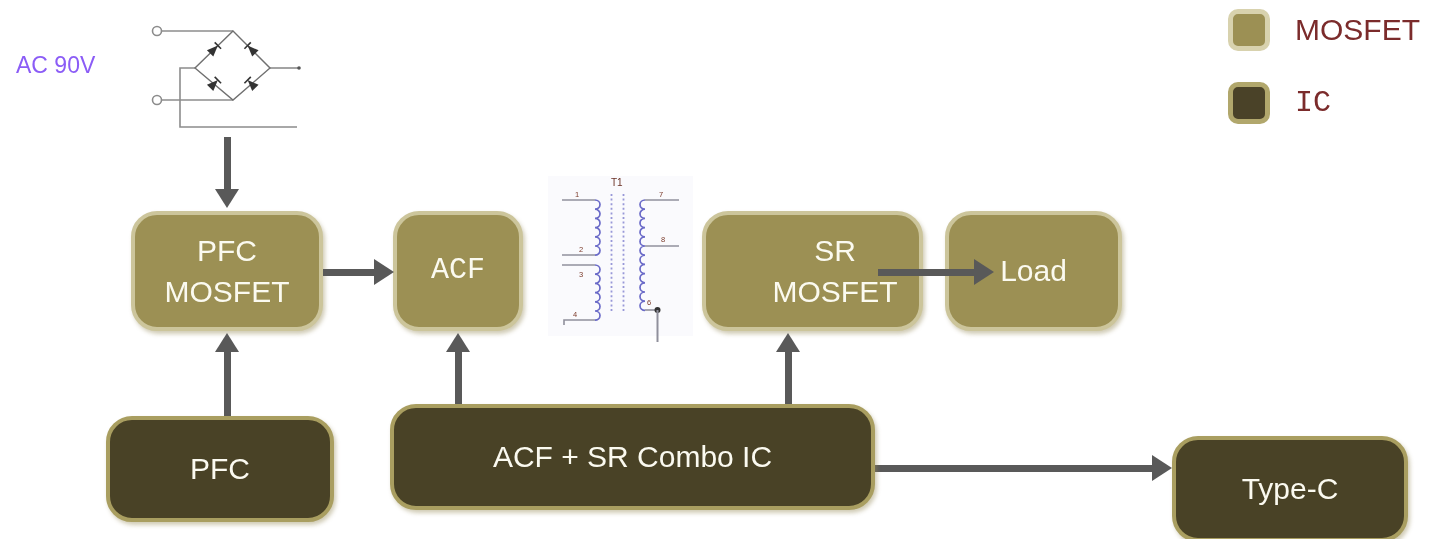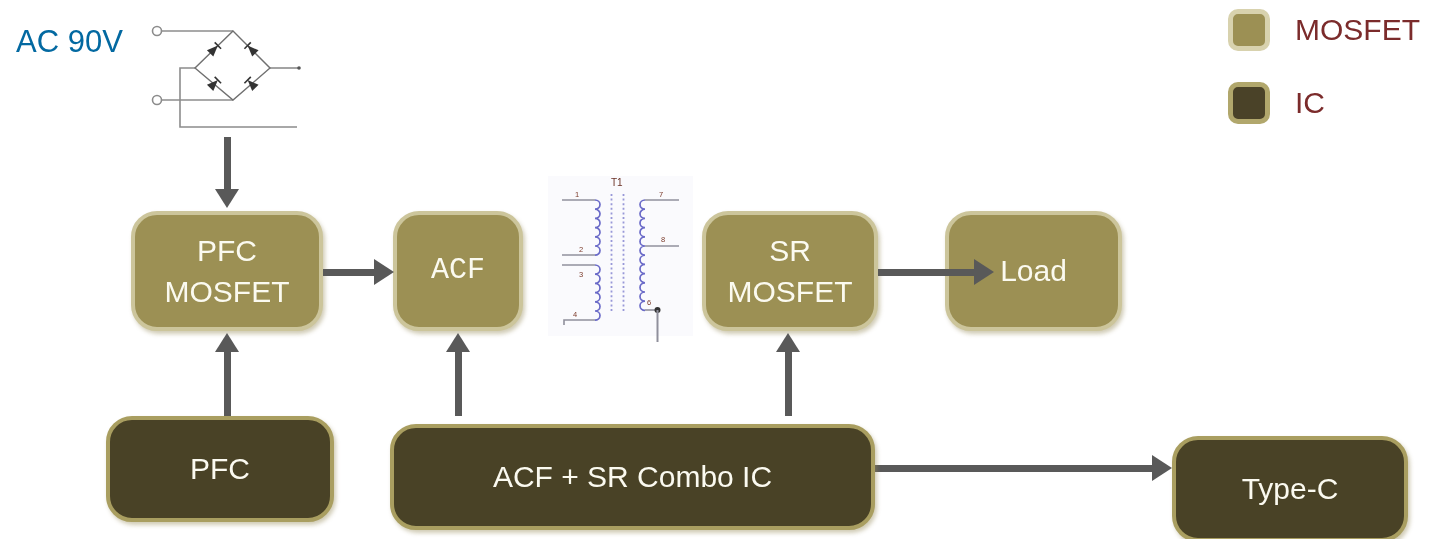--- a/index.html
+++ b/index.html
@@ -24,7 +24,7 @@
              border-right:12px solid transparent;border-top:19px solid #595959;}
 
   
-  .ac-label{position:absolute;left:16px;top:25px;color:#0369a1;font-size:31px;line-height:34px;}
+  .ac-label{position:absolute;left:16px;top:48px;color:#8b5cf6;font-size:23px;line-height:34px;}
   .schematic{position:absolute;}
 
   

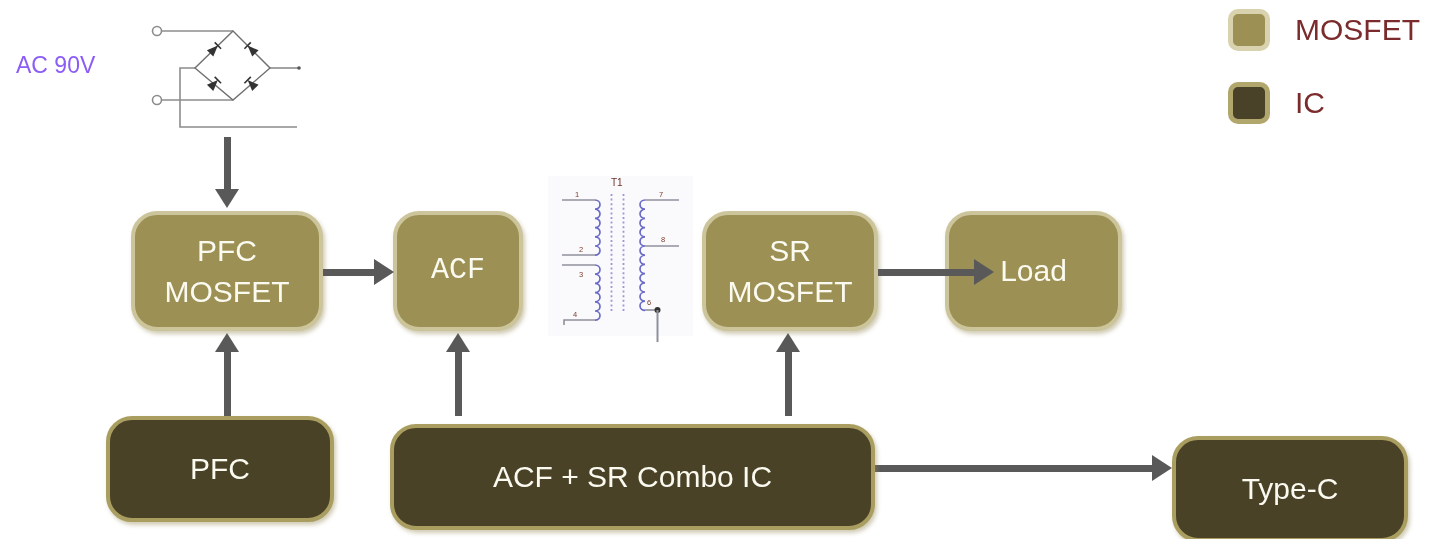--- a/index.html
+++ b/index.html
@@ -176,7 +176,7 @@
       <div class="legend-swatch mosfet"></div>
       <div class="legend-label">MOSFET</div>
     </div>
-    <div class="legend-item" style="left:1228px;top:82px;">
+    <div class="legend-item" style="left:1228px;top:82px;font-family:Liberation Mono, monospace;">
       <div class="legend-swatch ic"></div>
       <div class="legend-label">IC</div>
     </div>

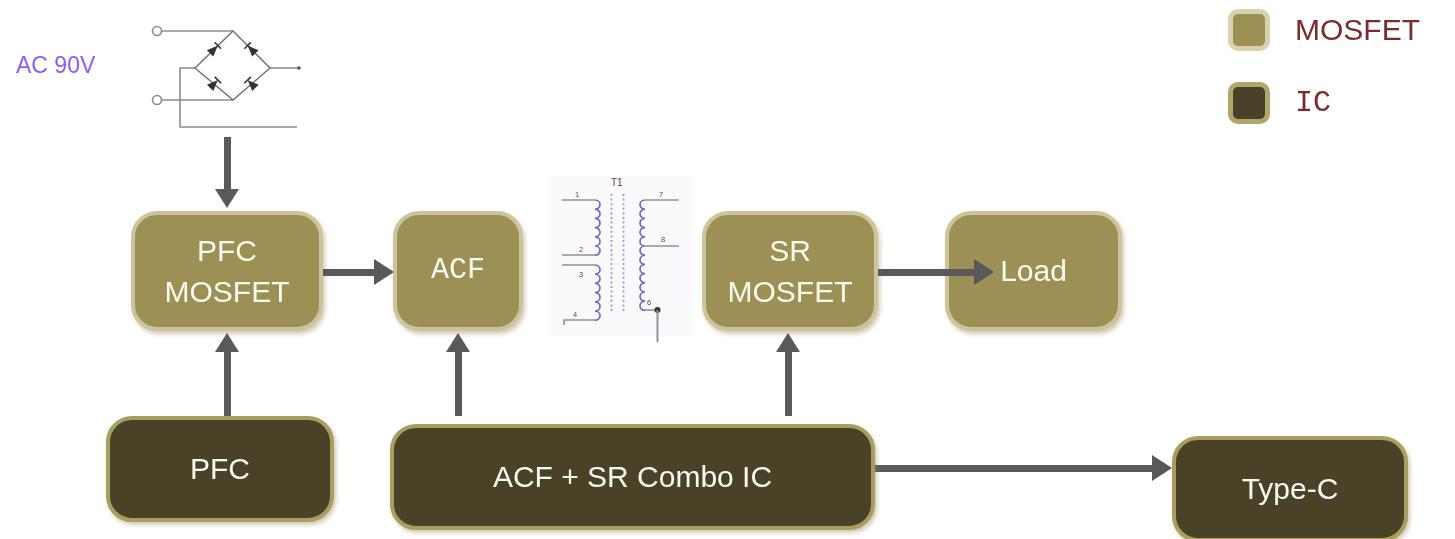--- a/index.html
+++ b/index.html
@@ -88,7 +88,7 @@
     <span>ACF</span>
   </div>
 
-  <div class="block mosfet" style="left:702px;top:211px;width:168px;height:112px;">
+  <div class="block mosfet" style="left:702px;top:211px;width:168px;height:112px;padding-left:45px;">
     <span>SR</span>
     <span>MOSFET</span>
   </div>

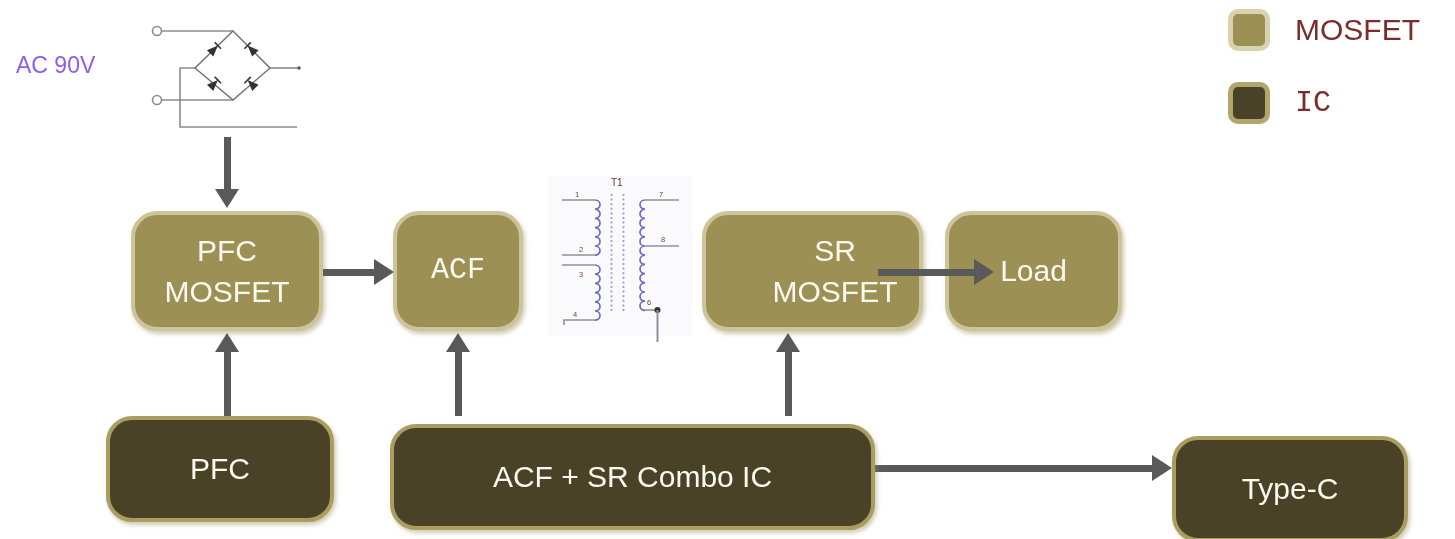--- a/index.html
+++ b/index.html
@@ -163,7 +163,7 @@
     <span>PFC</span>
   </div>
 
-  <div class="block ic" style="left:390px;top:424px;width:477px;height:98px;text-align:right;">
+  <div class="block ic" style="left:390px;top:404px;width:477px;height:98px;text-align:right;">
     <span>ACF + SR Combo IC</span>
   </div>
 

